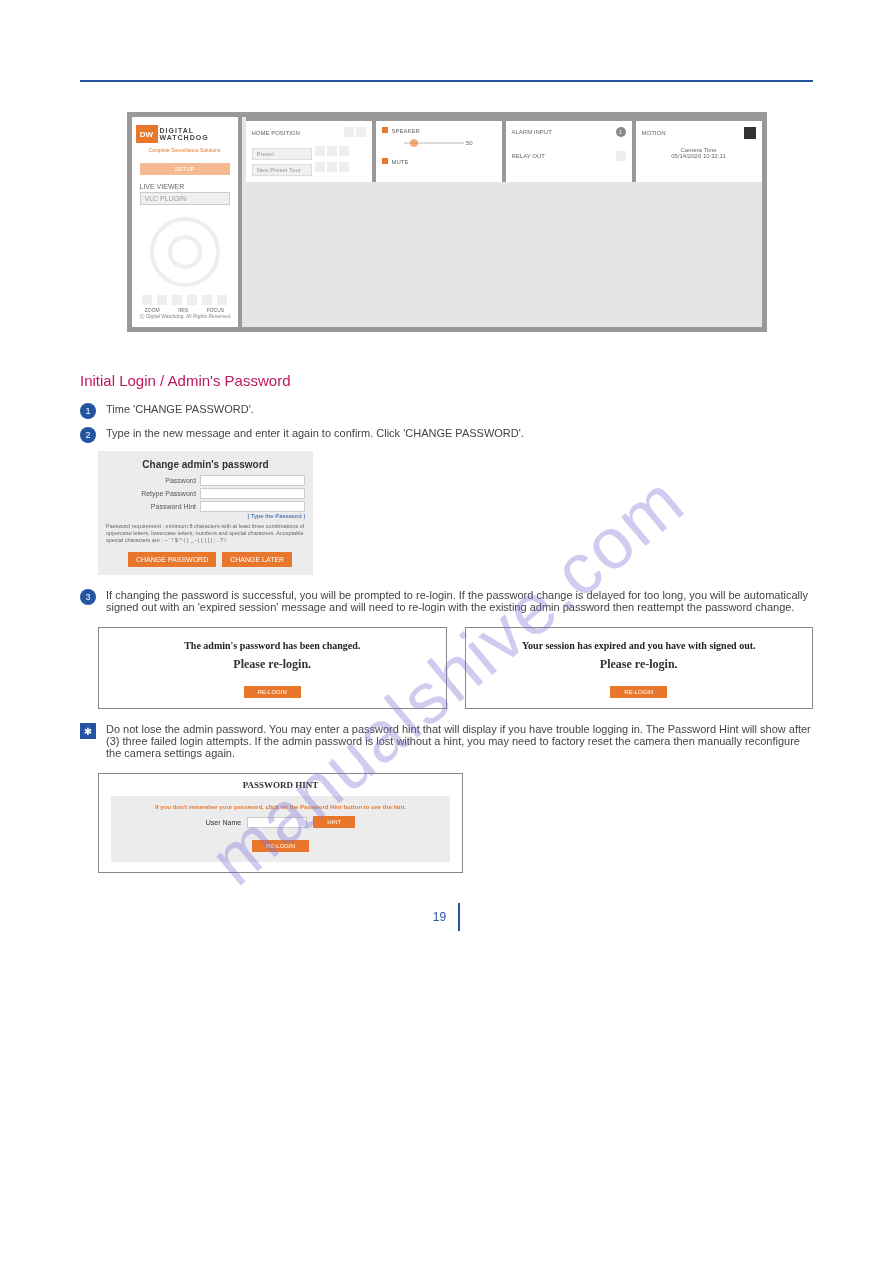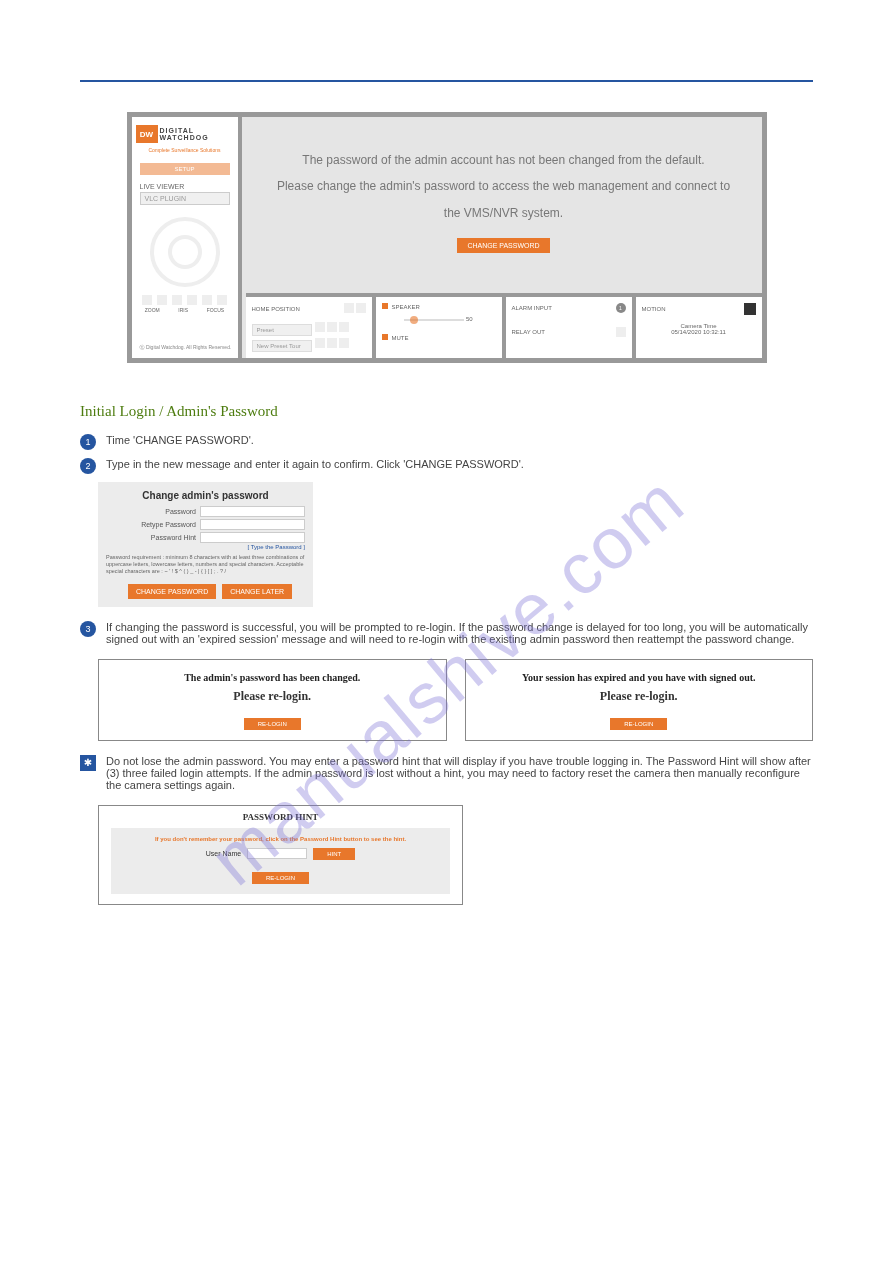--- a/index.html
+++ b/index.html
@@ -123,12 +123,6 @@
     </div>
 
     <div class="shot1-main">
-      <div class="shot1-msgarea">
-        <div class="shot1-msg">The password of the admin account has not been changed from the default.</div>
-        <div class="shot1-msg">Please change the admin's password to access the web management and connect to</div>
-        <div class="shot1-msg">the VMS/NVR system.</div>
-        <div class="chg-btn">CHANGE PASSWORD</div>
-      </div>
 
       <div class="shot1-bottom">
         <div class="panel">

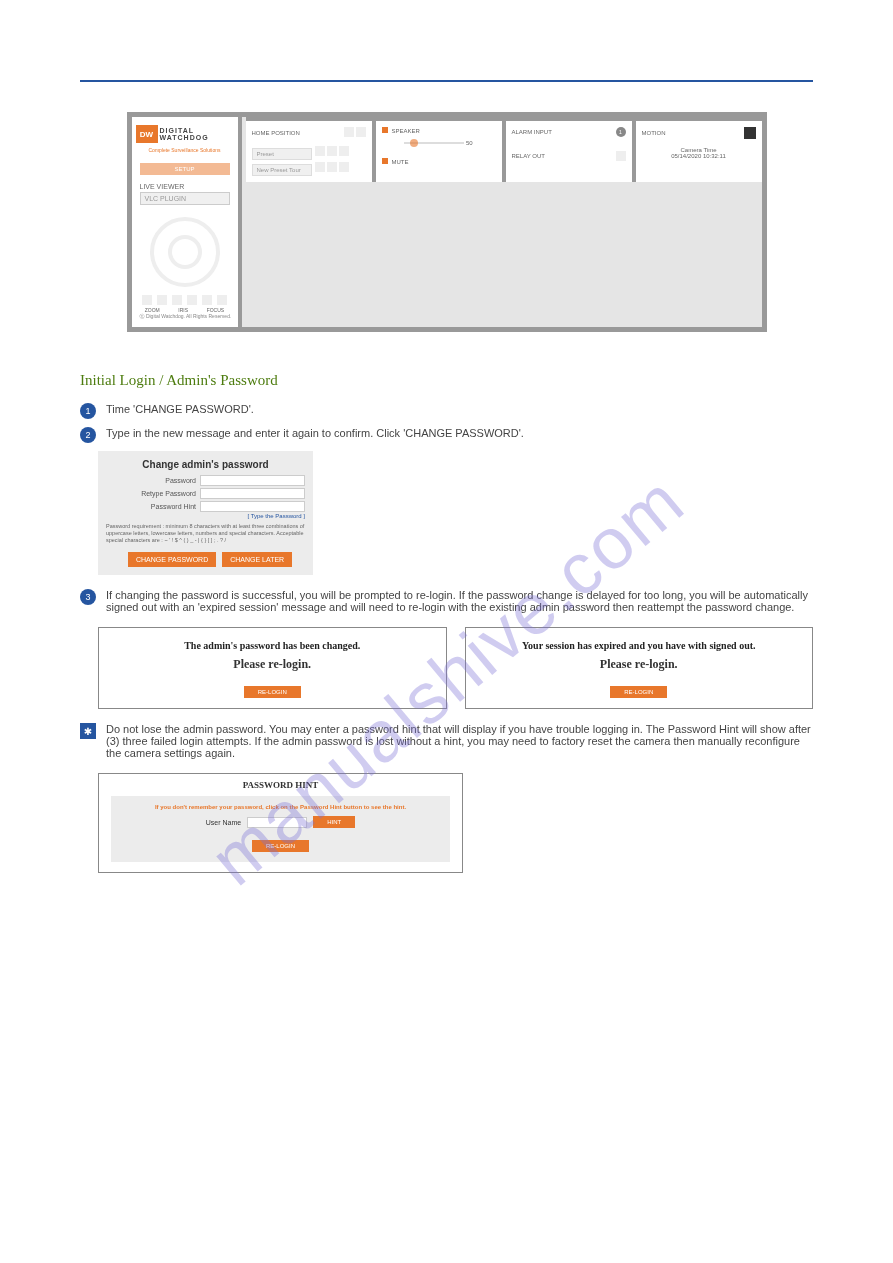--- a/index.html
+++ b/index.html
@@ -47,7 +47,7 @@
   .page { position: relative; }
 
   
-  .section-title { color:#4d7c0f; font-size:15px; margin: 24px 0 14px 0; font-family: Liberation Serif, serif; }
+  .section-title { color:#be185d; font-size:15px; margin: 24px 0 14px 0; }
   .step { display:flex; align-items:flex-start; gap:10px; font-size:11px; color:#444; margin: 8px 0 8px 0; }
   .numcircle { min-width:16px; height:16px; background:#2555a0; color:#fff; border-radius:50%; font-size:9px; display:flex; align-items:center; justify-content:center; }
   .note-icon { min-width:16px; height:16px; background:#2555a0; color:#fff; font-size:10px; display:flex; align-items:center; justify-content:center; }

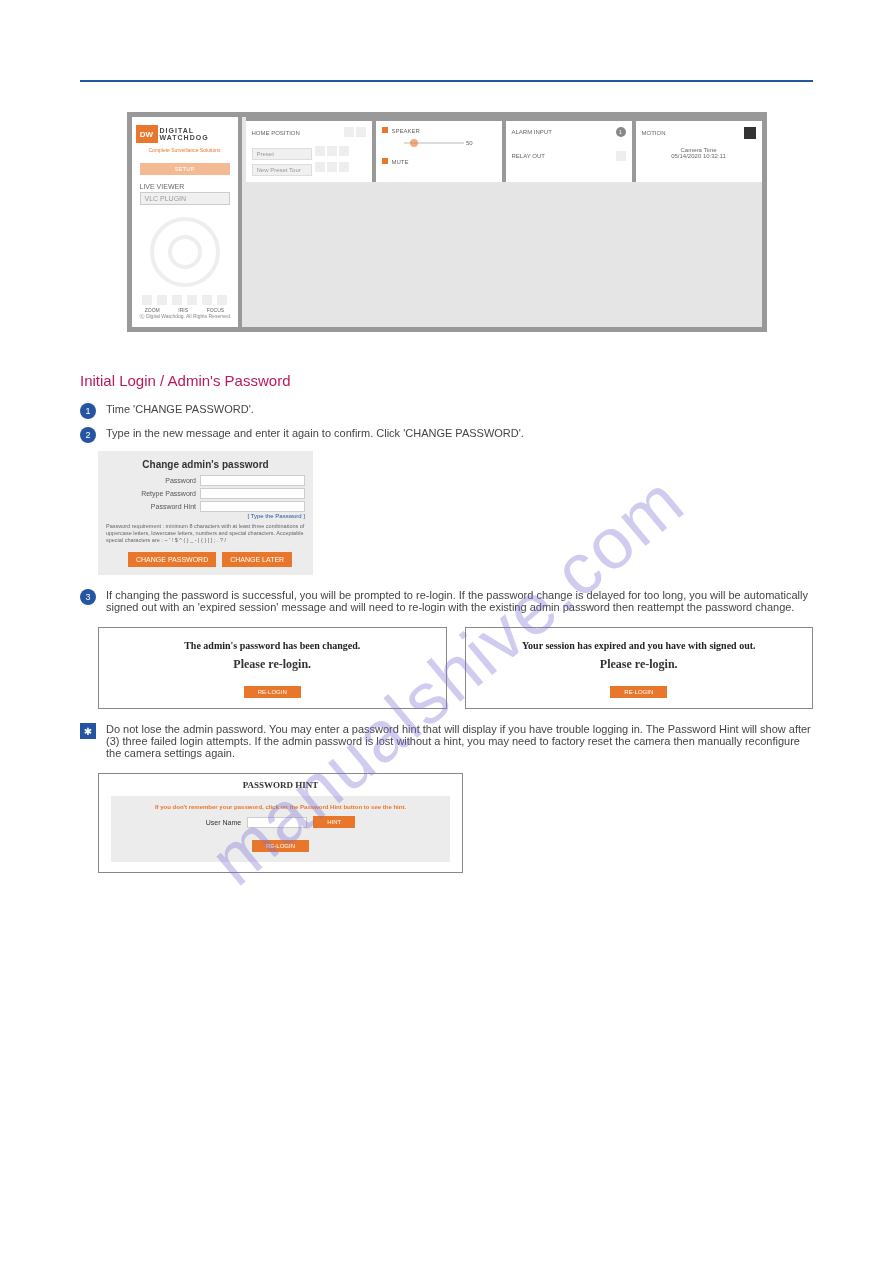--- a/index.html
+++ b/index.html
@@ -236,6 +236,10 @@
     </div>
   </div>
 
+  <div class="foot">
+    <div class="pagenum">19</div>
+    <div class="footbar"></div>
+  </div>
 </div>
 
 </body></html>

